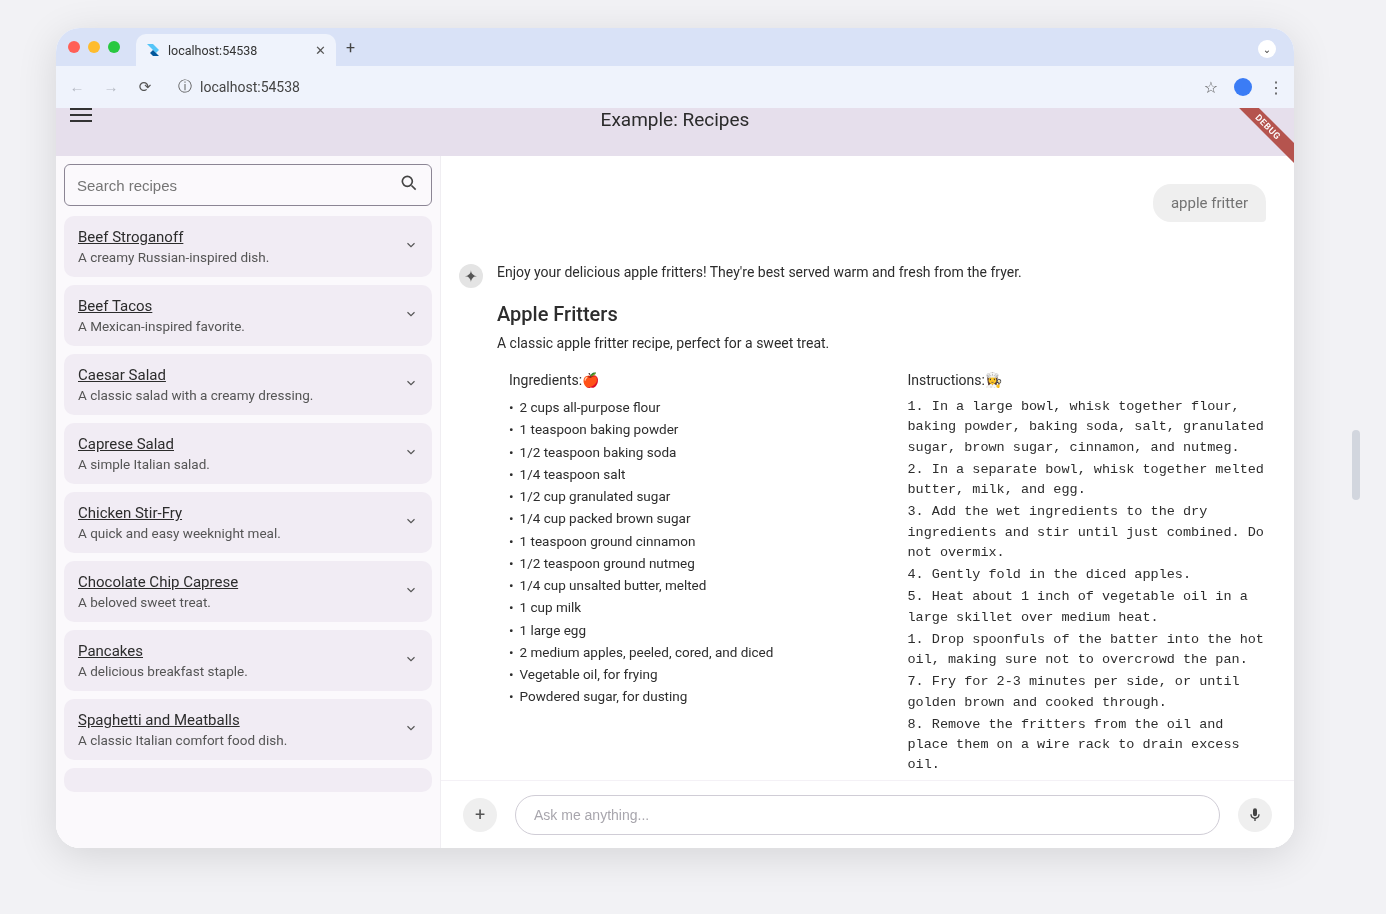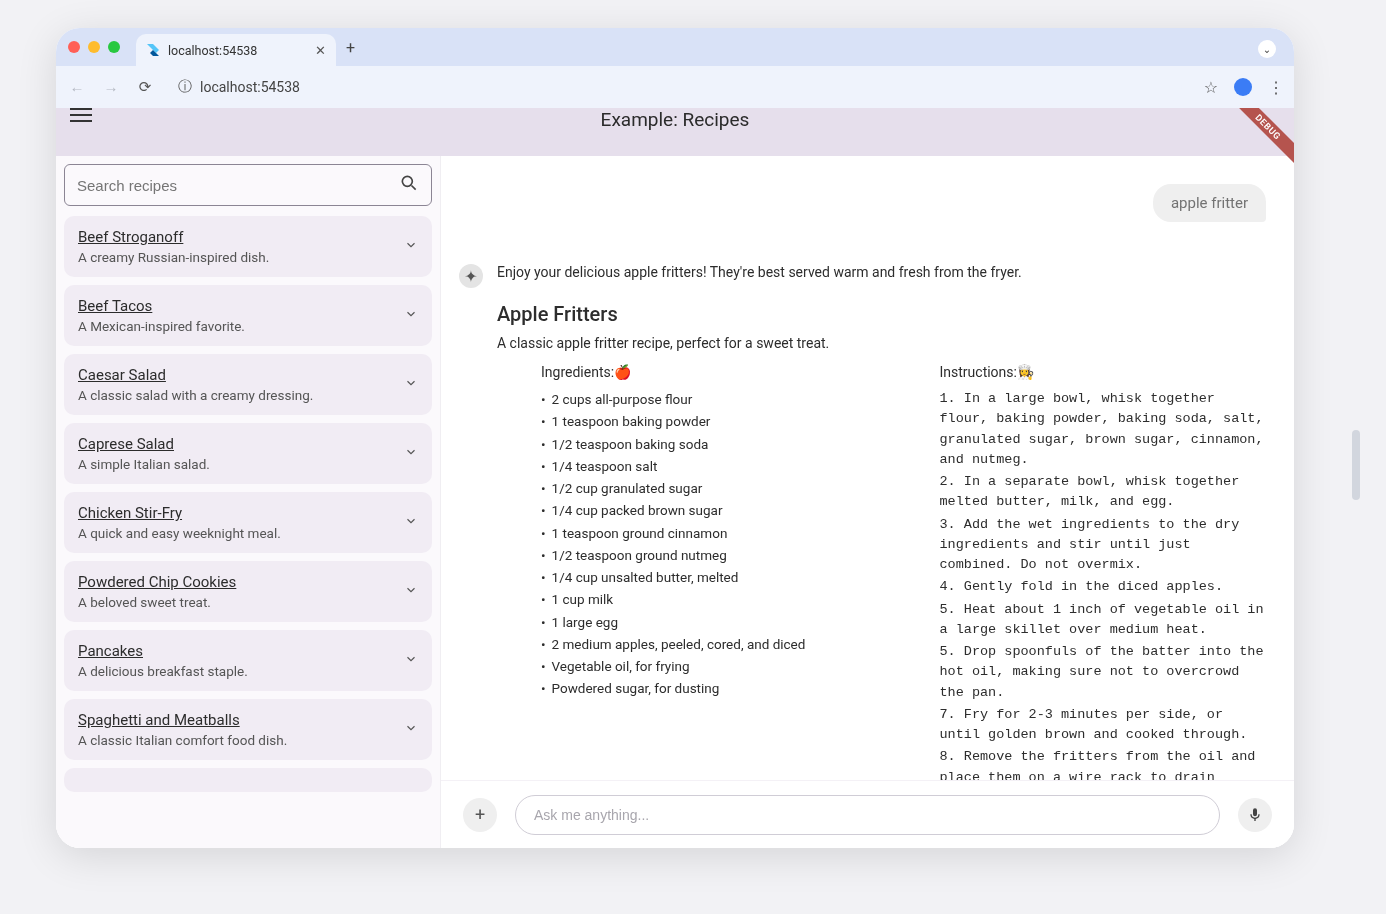--- a/index.html
+++ b/index.html
@@ -182,7 +182,7 @@
   .assistant-content { font-size:14px; color:#2d2d2d; line-height:1.5; }
   .intro { margin-bottom:16px; font-size:14px; }
   .recipe-title { font-size:20px; font-weight:500; margin-bottom:4px; }
-  .recipe-desc { font-size:14px; margin-bottom:8px; }
+  .recipe-desc { font-size:14px; margin-bottom:16px; }
   .recipe-cols {
     display:flex; gap:40px;
     margin-left:12px;

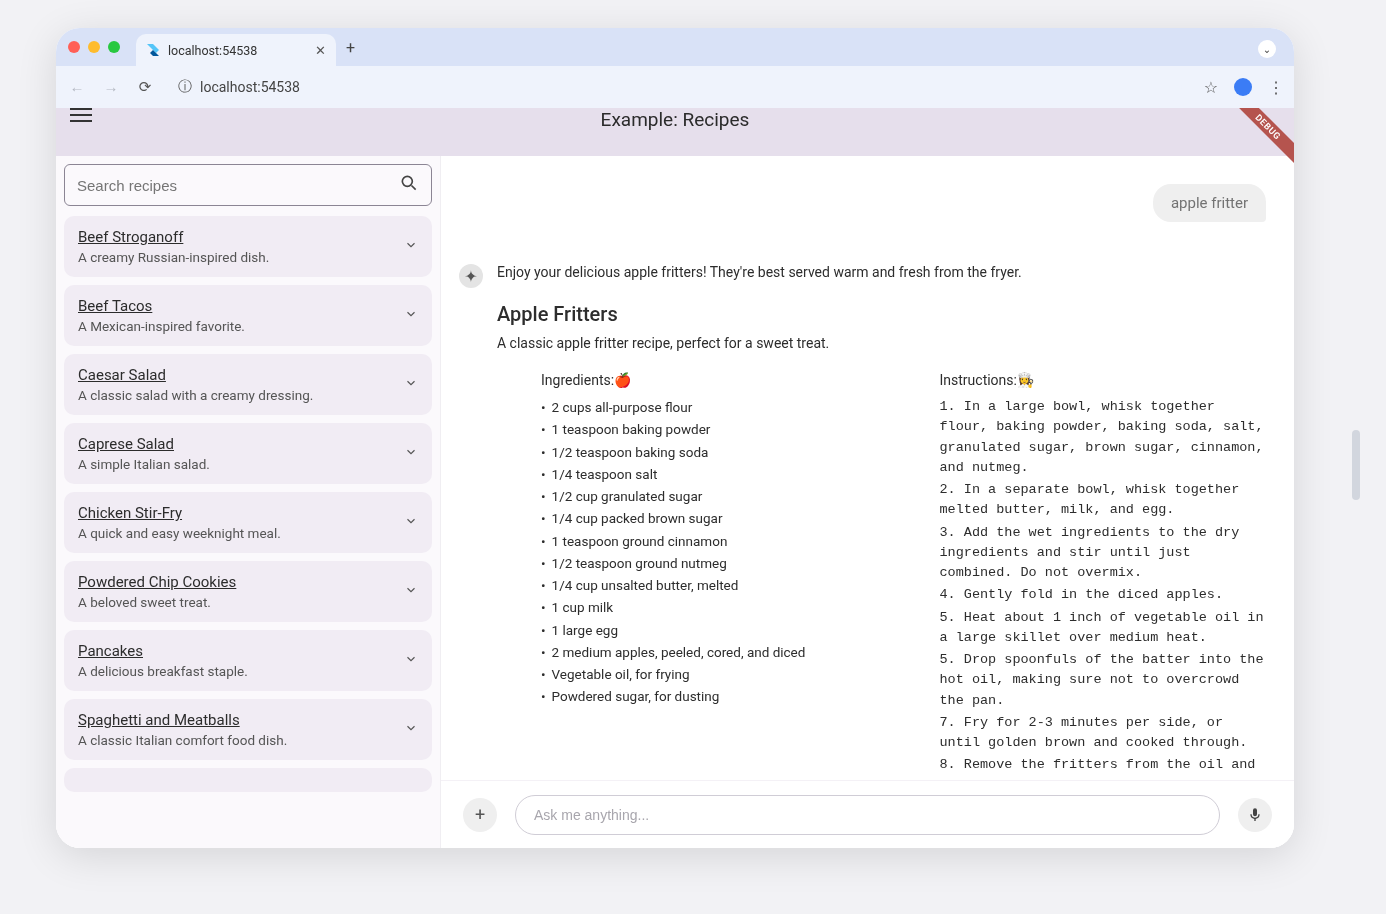--- a/index.html
+++ b/index.html
@@ -187,7 +187,7 @@
     display:flex; gap:40px;
     margin-left:12px;
   }
-  .col { flex:1; font-size:13.5px;margin-left:32px; }
+  .col { flex:1; font-size:13.5px; }
   .col-head { font-size:14px; margin-bottom:6px; }
   .bullet-row { display:flex; gap:6px; margin-bottom:2px; }
   .bullet-row .dot::before { content:"•"; }

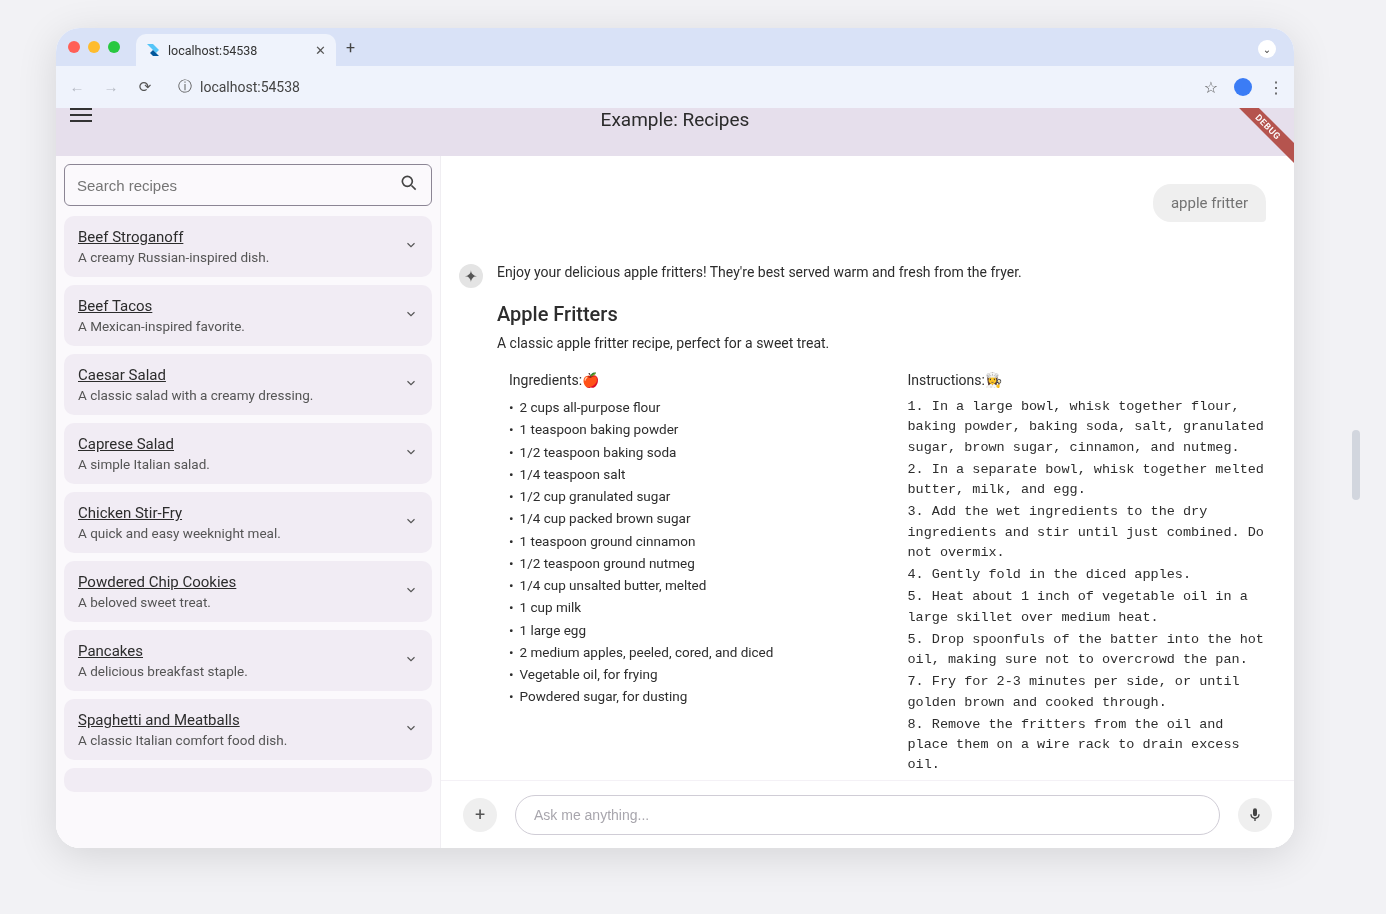--- a/index.html
+++ b/index.html
@@ -334,7 +334,7 @@
           </div>
           <div class="list-card">
             <div class="txt">
-              <div class="title">Powdered Chip Cookies</div>
+              <div class="title">Chocolate Chip Caprese</div>
               <div class="subtitle">A beloved sweet treat.</div>
             </div>
             <span class="chev"><svg width="14" height="14" viewBox="0 0 24 24" fill="none" stroke="#555" stroke-width="2">

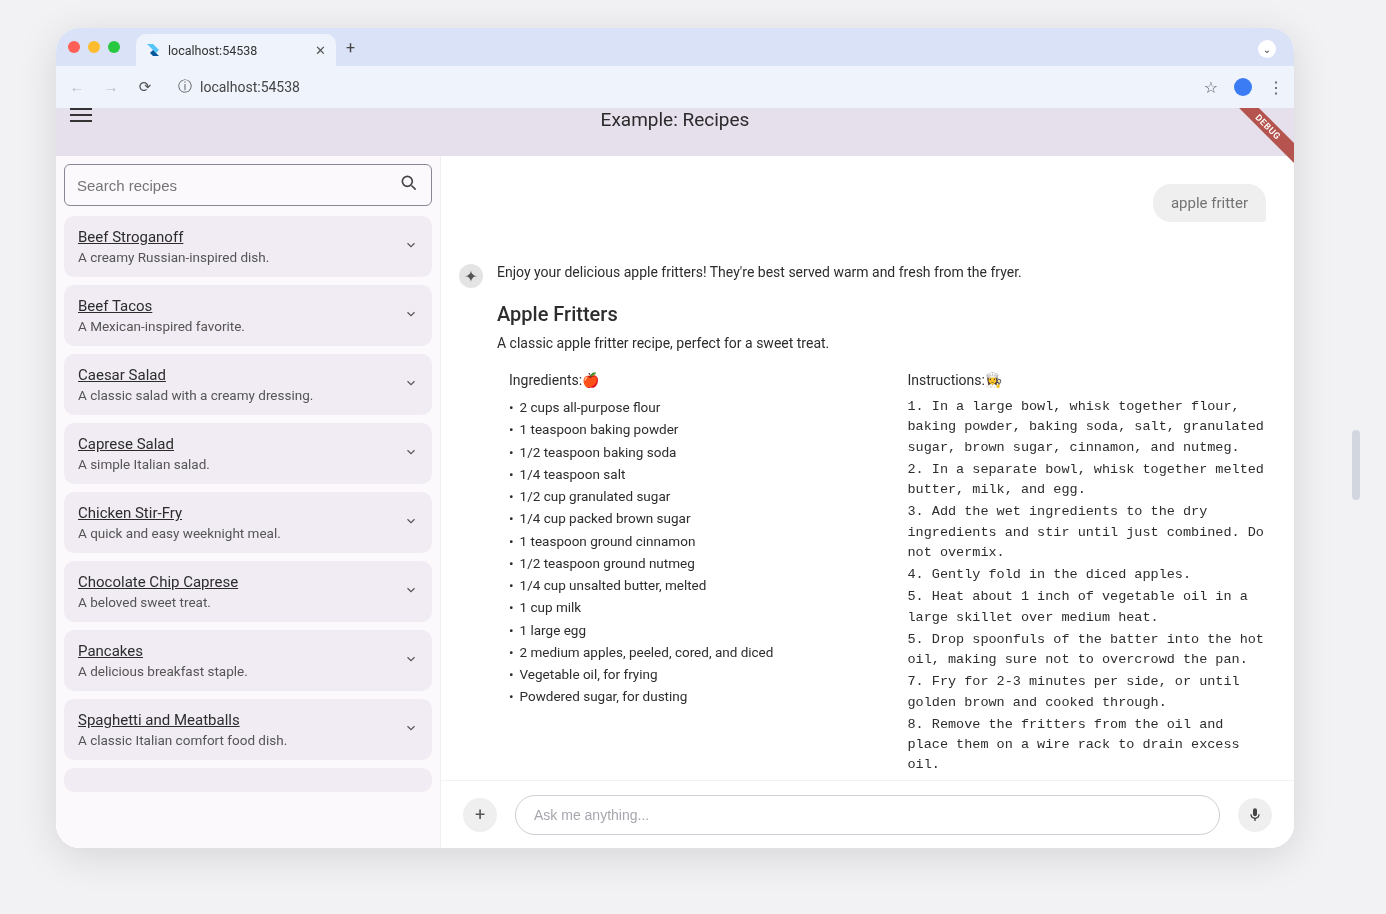--- a/index.html
+++ b/index.html
@@ -445,7 +445,7 @@
                     <div class="num-row">3. Add the wet ingredients to the dry ingredients and stir until just combined. Do not overmix.</div>
                     <div class="num-row">4. Gently fold in the diced apples.</div>
                     <div class="num-row">5. Heat about 1 inch of vegetable oil in a large skillet over medium heat.</div>
-                    <div class="num-row">5. Drop spoonfuls of the batter into the hot oil, making sure not to overcrowd the pan.</div>
+                    <div class="num-row">1. Drop spoonfuls of the batter into the hot oil, making sure not to overcrowd the pan.</div>
                     <div class="num-row">7. Fry for 2-3 minutes per side, or until golden brown and cooked through.</div>
                     <div class="num-row">8. Remove the fritters from the oil and place them on a wire rack to drain excess oil.</div>
                     <div class="num-row">9. Dust with powdered sugar and serve warm.</div>

